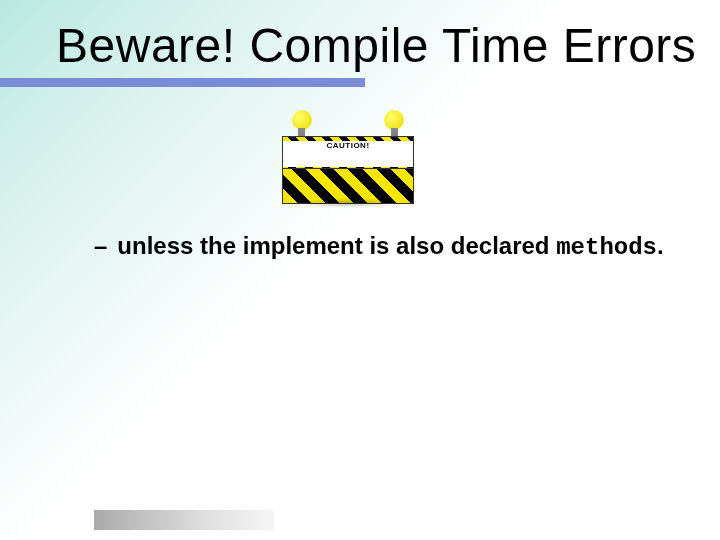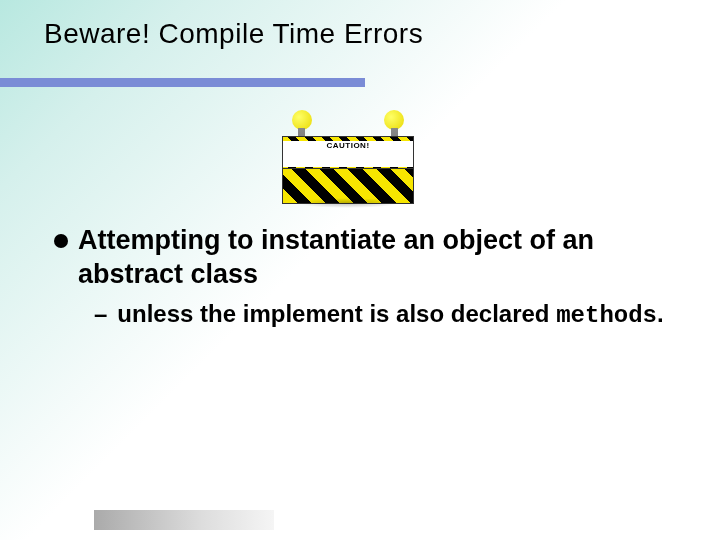--- a/index.html
+++ b/index.html
@@ -12,10 +12,10 @@
     overflow: hidden;
   }
   .title {
-    font-size: 28px;
+    font-size: 48px;
     font-weight: normal;
     color: #000;
-    padding: 18px 0 0 44px;
+    padding: 18px 0 0 56px;
     letter-spacing: 0.5px;
   }
   .underline-bar {

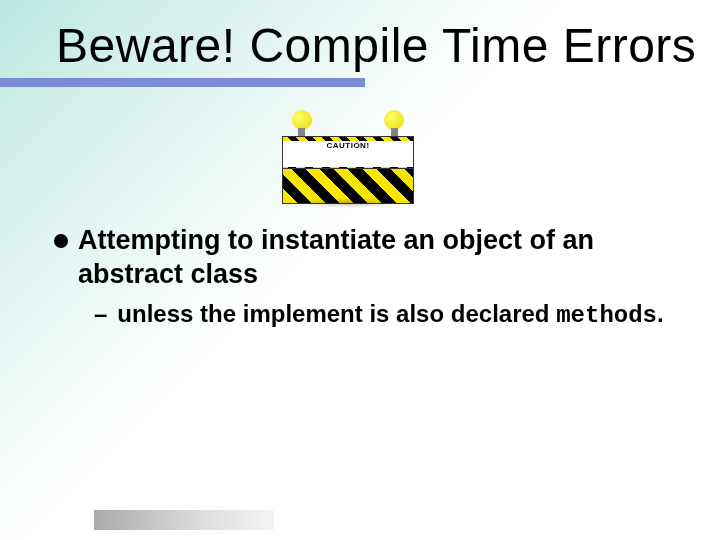--- a/index.html
+++ b/index.html
@@ -142,10 +142,6 @@
 </div>
 
 <div class="content">
-  <div class="bullet-item">
-    <div class="bullet-dot"></div>
-    <div class="bullet-text">Attempting to instantiate an object of an abstract class</div>
-  </div>
   <div class="sub-item">
     <div class="dash">–</div>
     <div class="sub-text">

